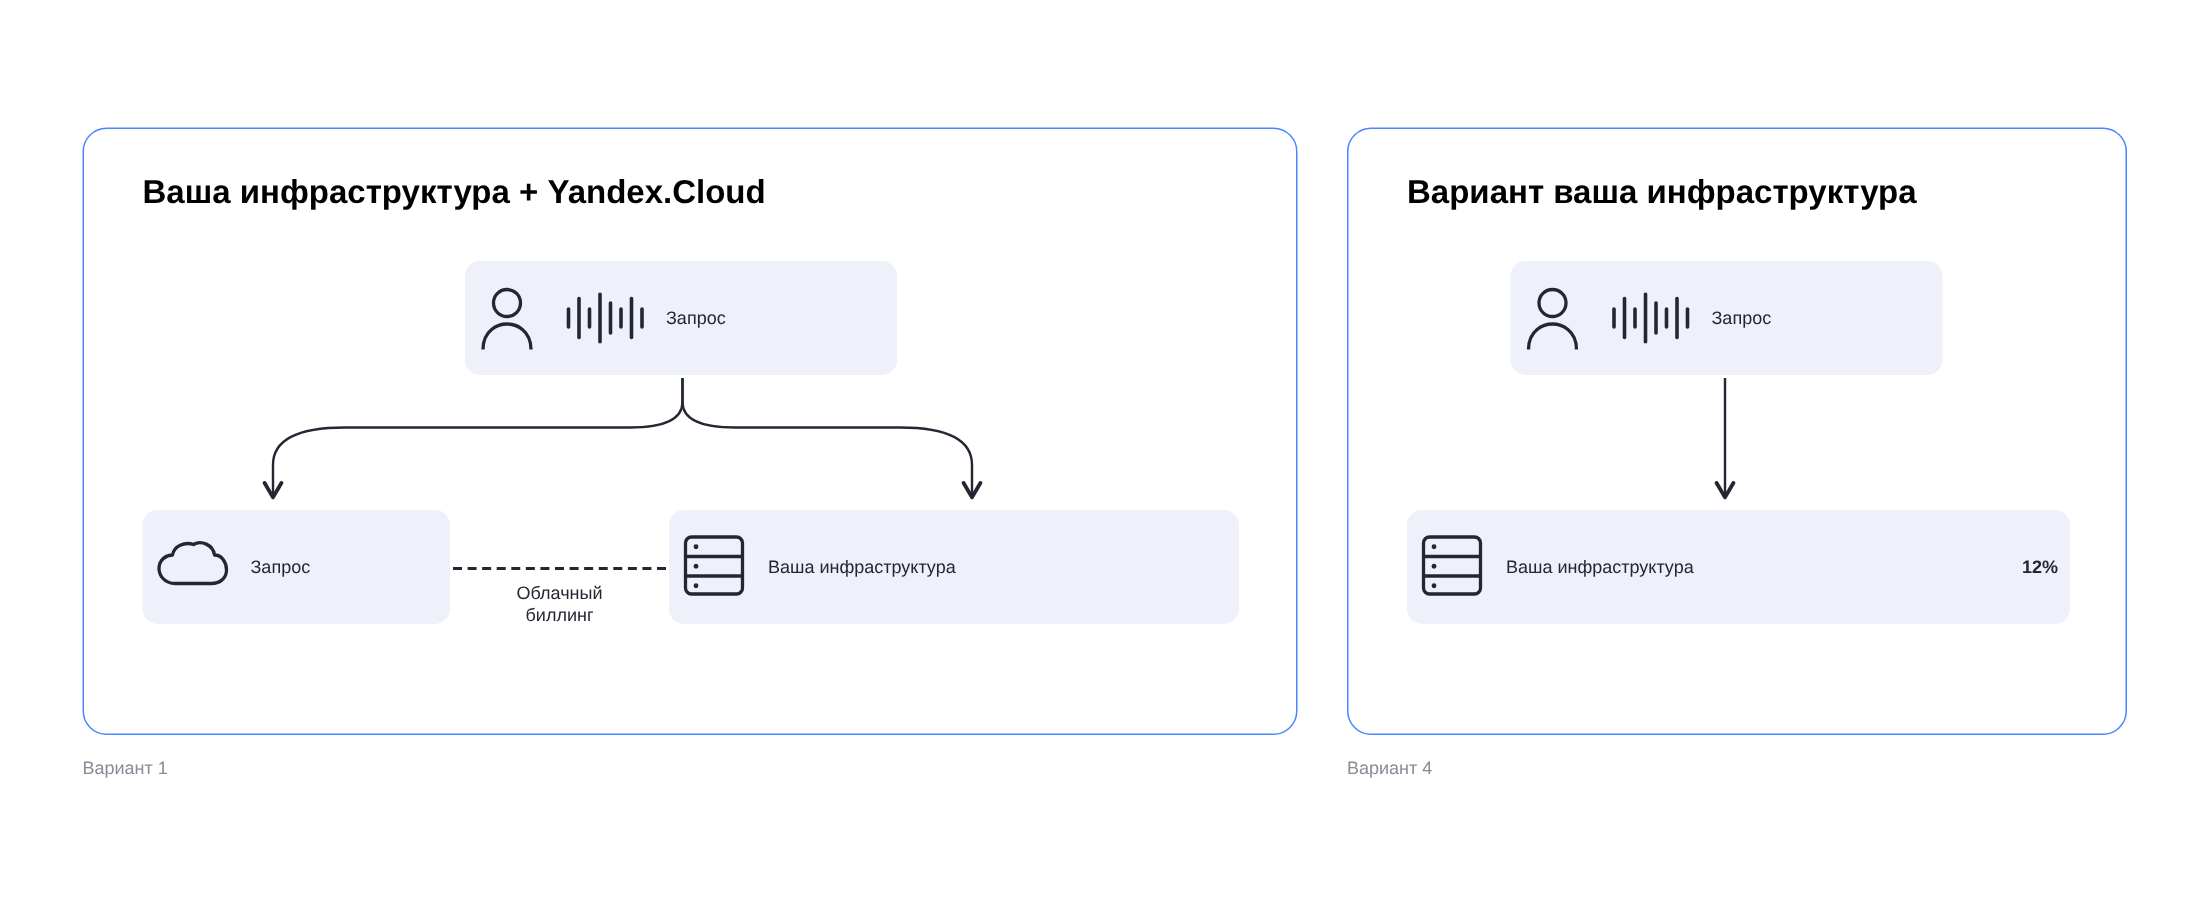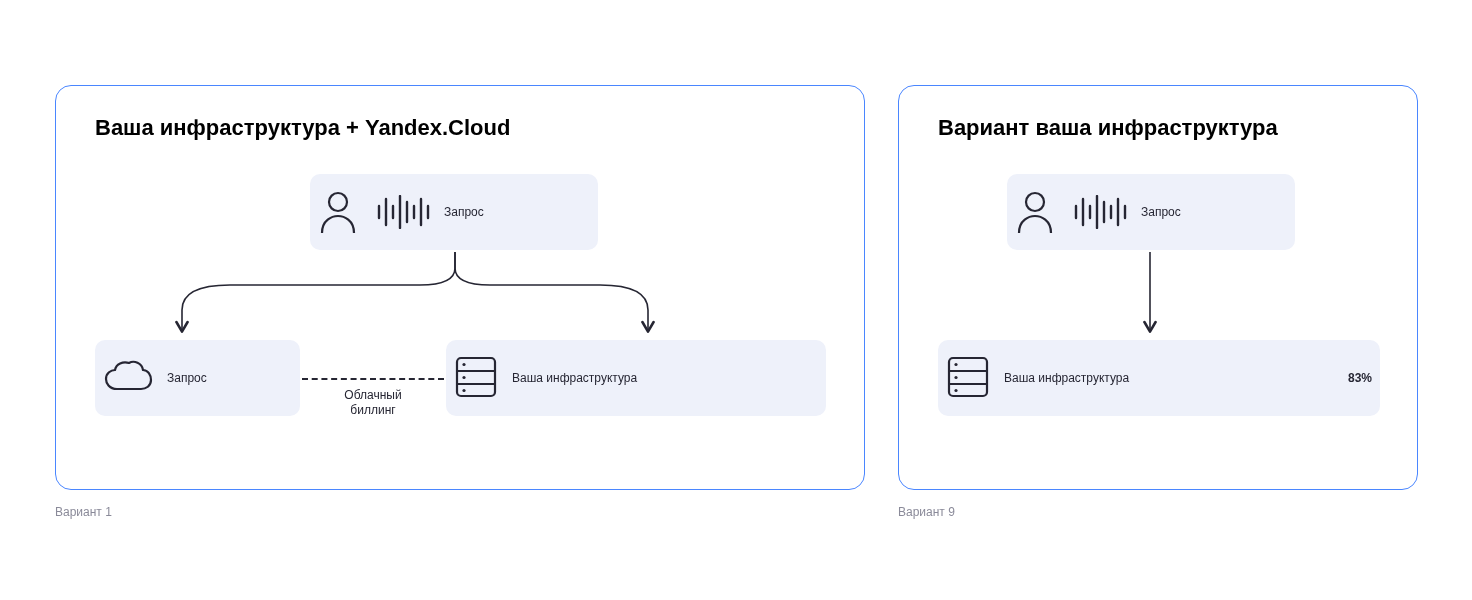--- a/index.html
+++ b/index.html
@@ -194,7 +194,7 @@
       </svg>
     </span>
     <span class="label">Ваша инфраструктура</span>
-    <span class="pct">83%</span>
+    <span class="pct">12%</span>
   </div>
 
   <div class="caption" style="left:898px; top:505px;">Вариант 9</div>

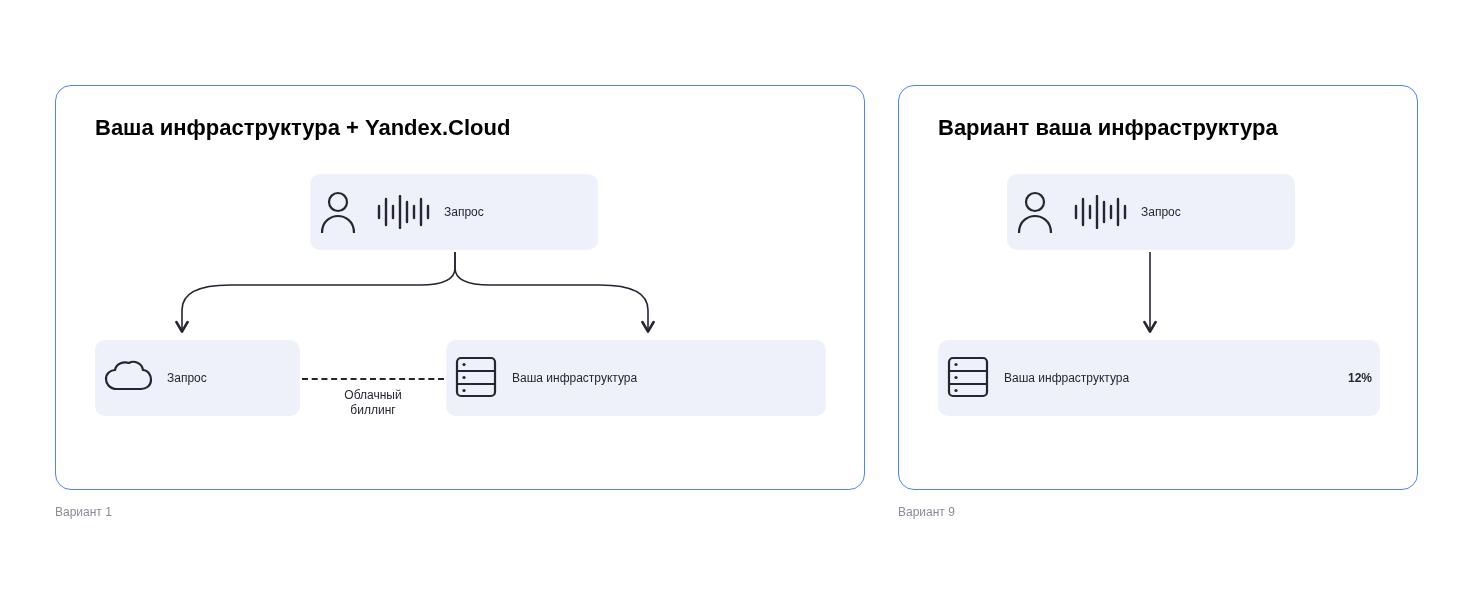--- a/index.html
+++ b/index.html
@@ -197,7 +197,7 @@
     <span class="pct">12%</span>
   </div>
 
-  <div class="caption" style="left:898px; top:505px;">Вариант 9</div>
+  <div class="caption" style="left:898px; top:505px;">Вариант 4</div>
 
 </div>
 

